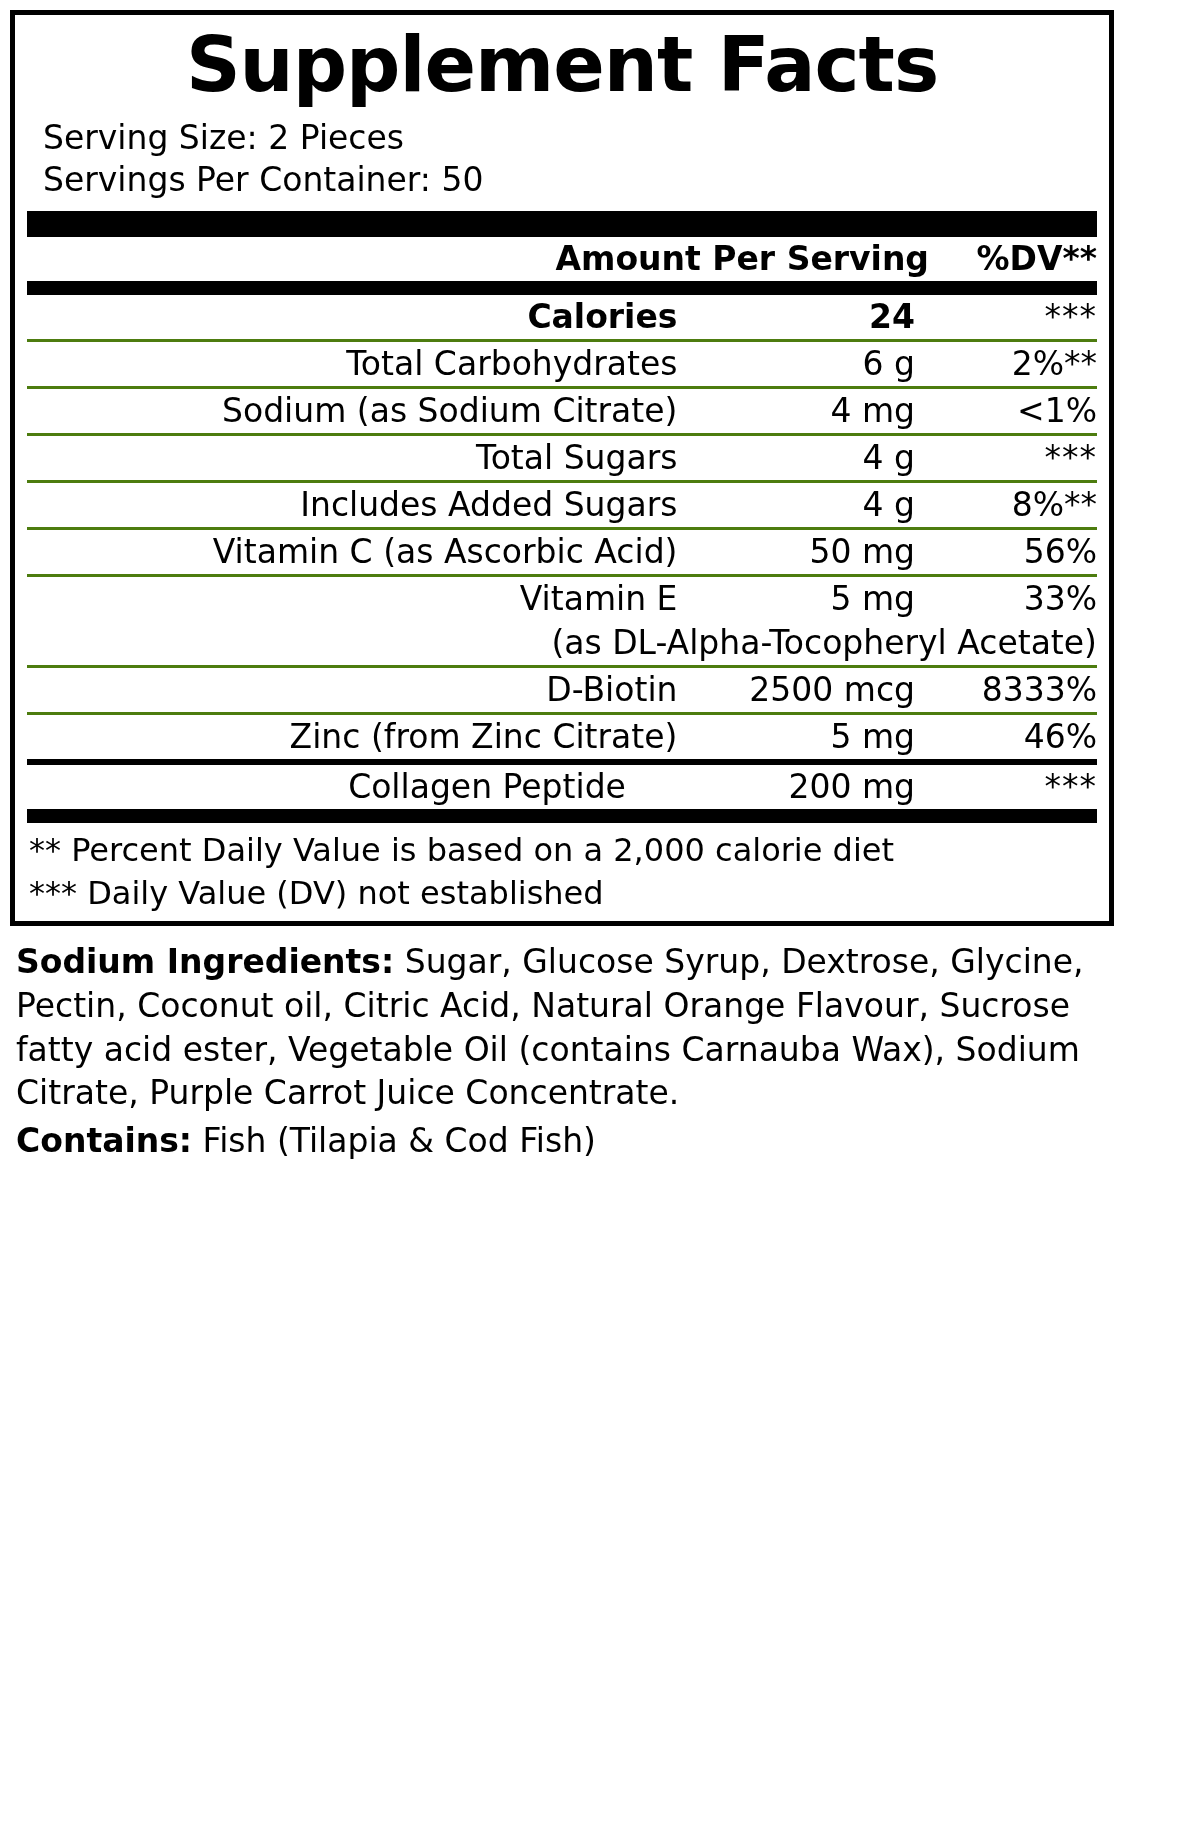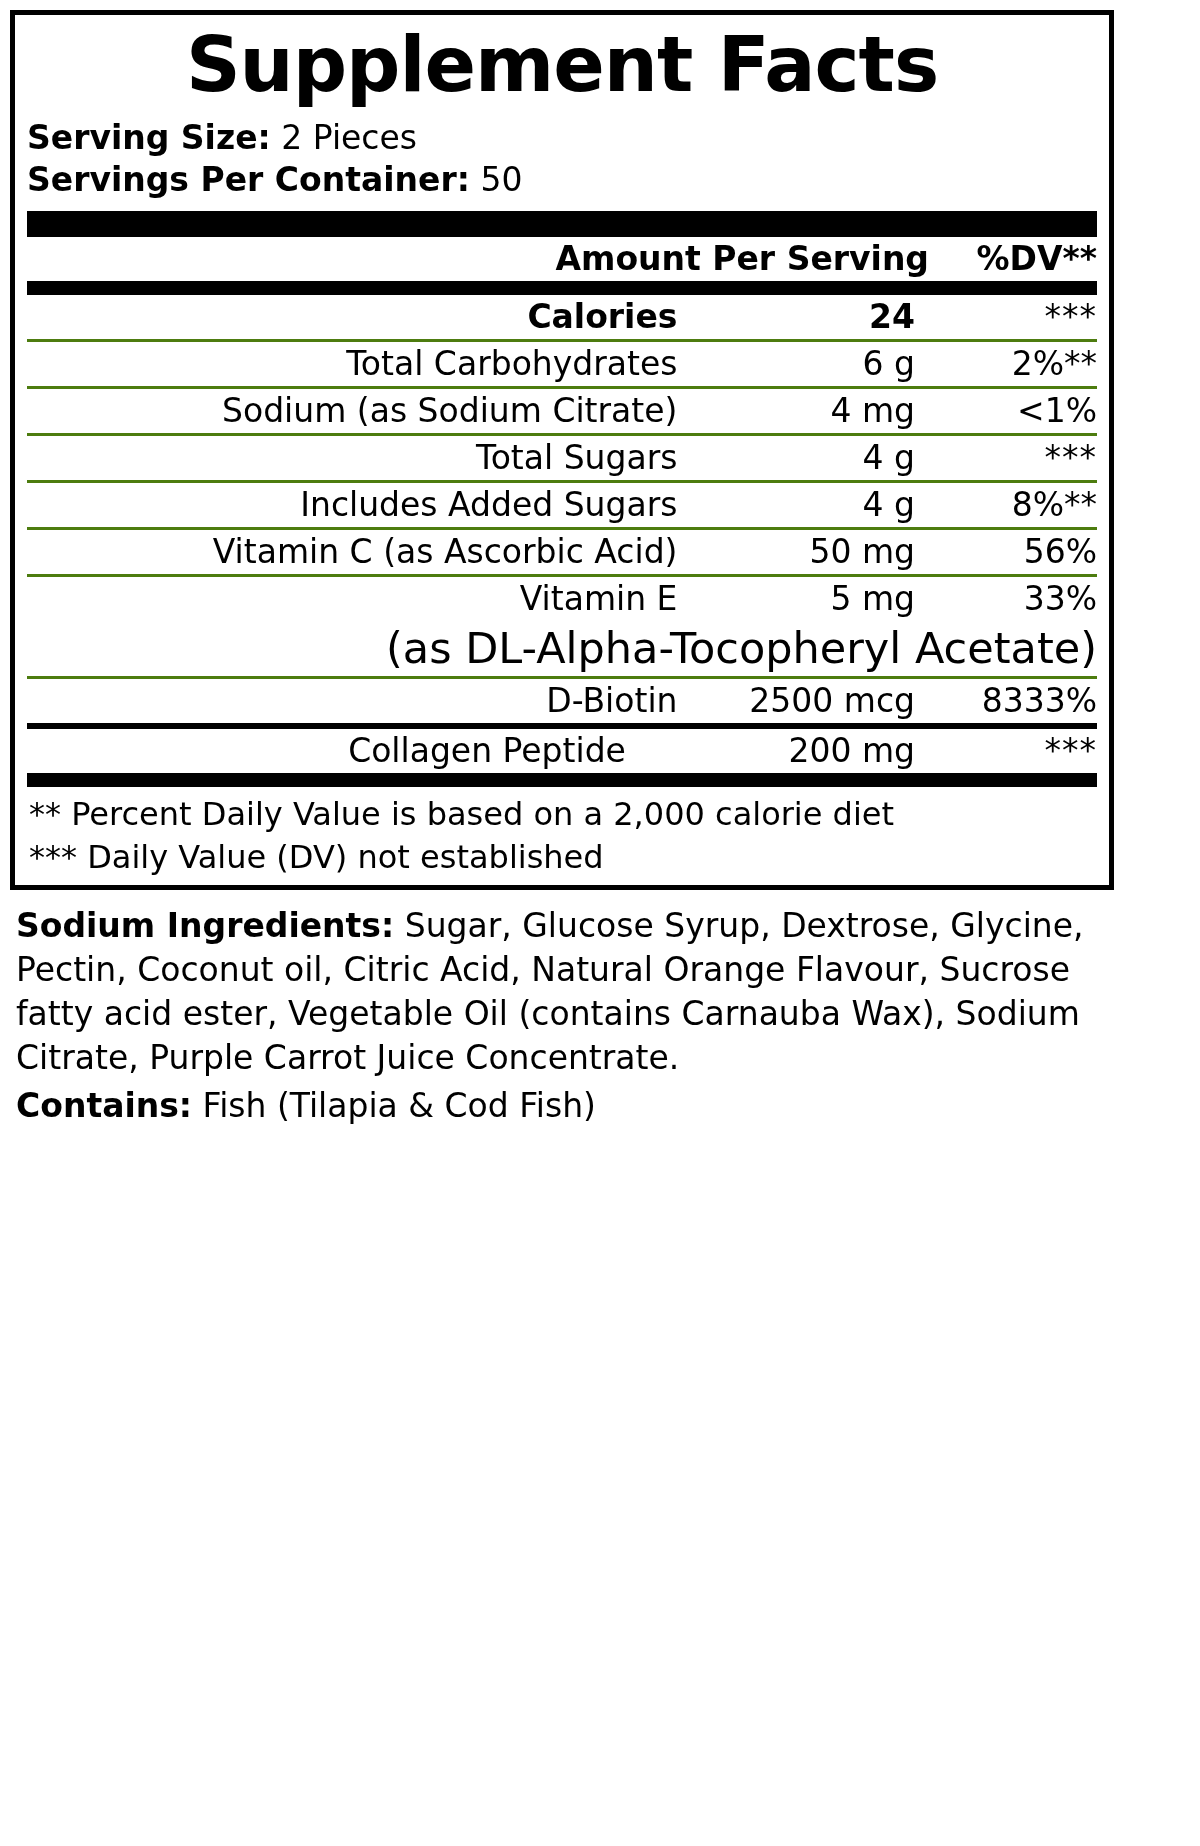--- a/index.html
+++ b/index.html
@@ -41,7 +41,8 @@
     white-space: nowrap;
   }
   .serving-line b {
-    font-weight: bold;
+    font-weight: normal;
+    margin-left: 16px;
   }
   .bar-thick {
     height: 26px;

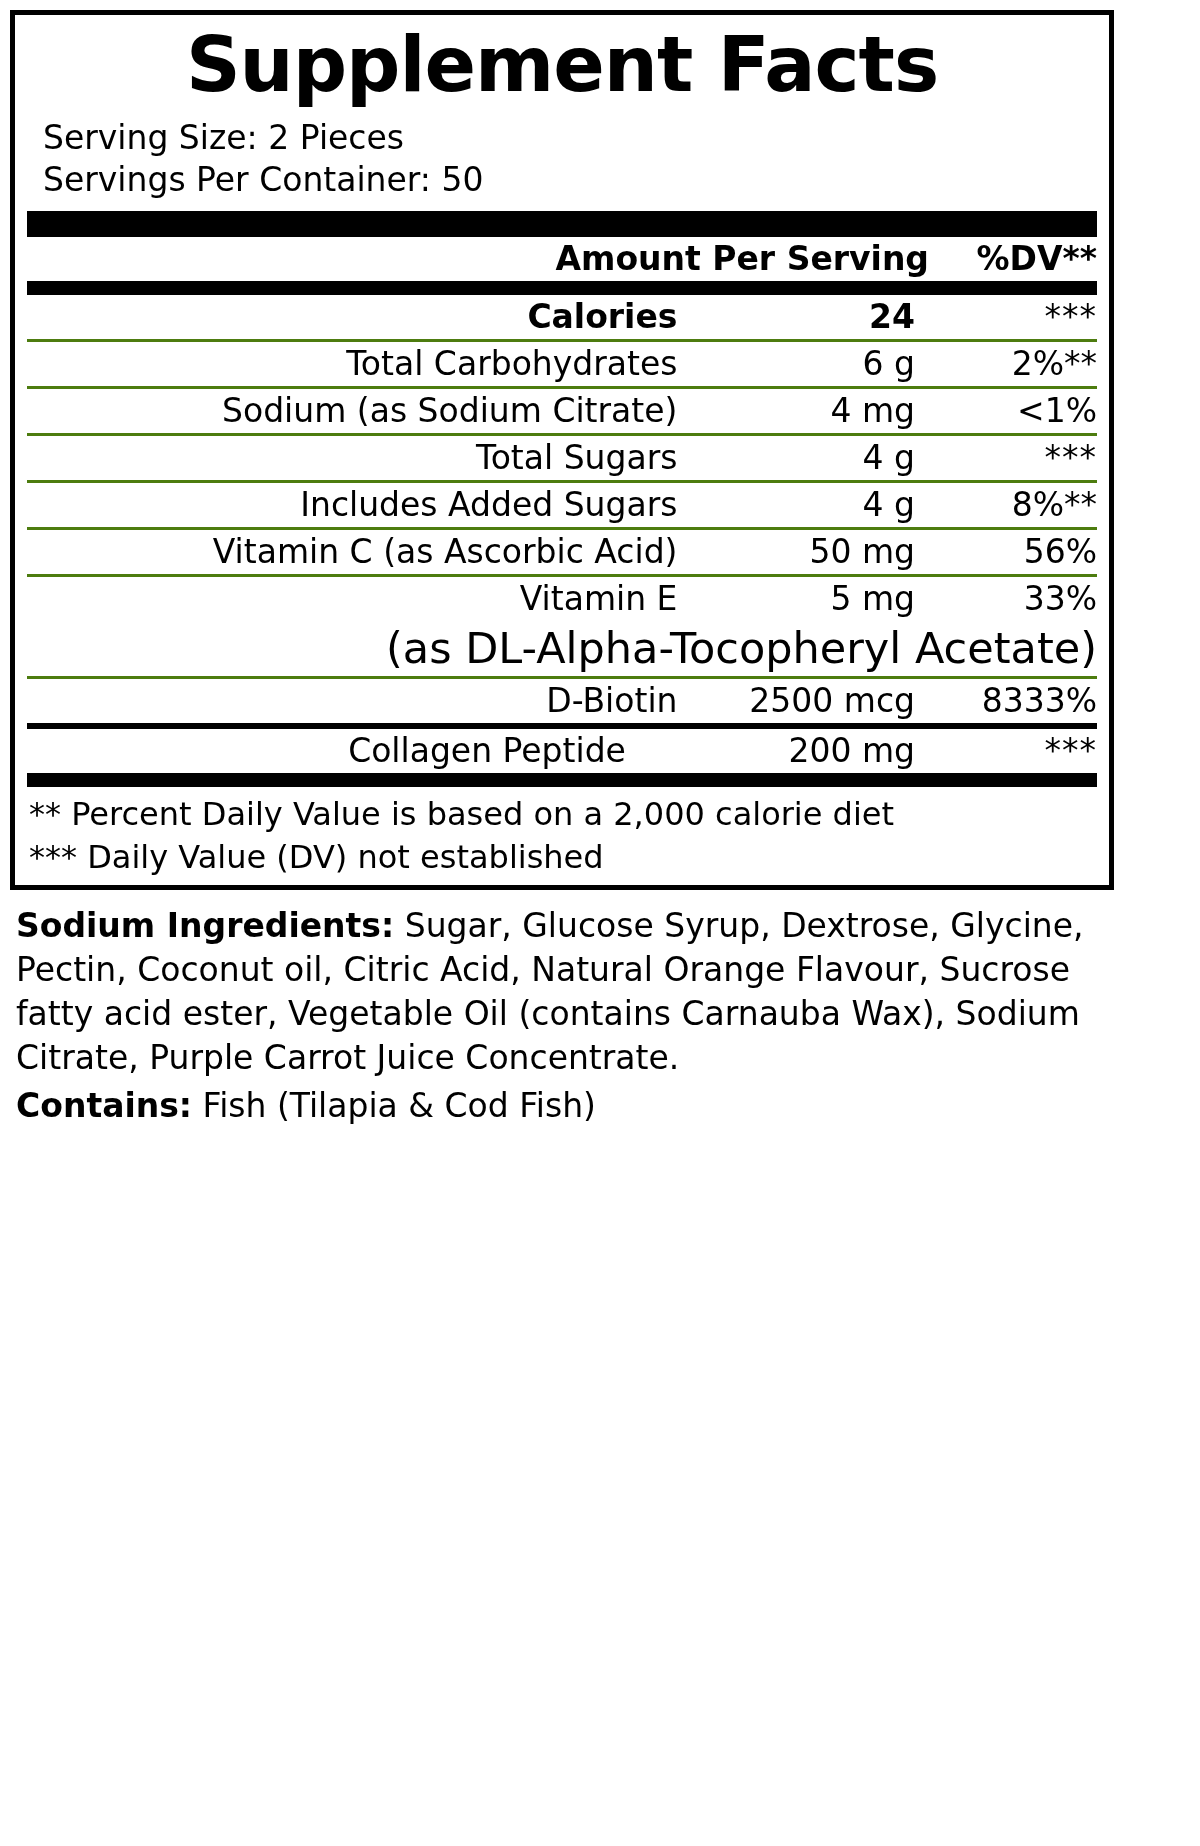--- a/index.html
+++ b/index.html
@@ -104,7 +104,7 @@
     vertical-align: top;
   }
   .subname {
-    font-size: 43px;
+    font-size: 33px;
     white-space: nowrap;
   }
   .footnotes {

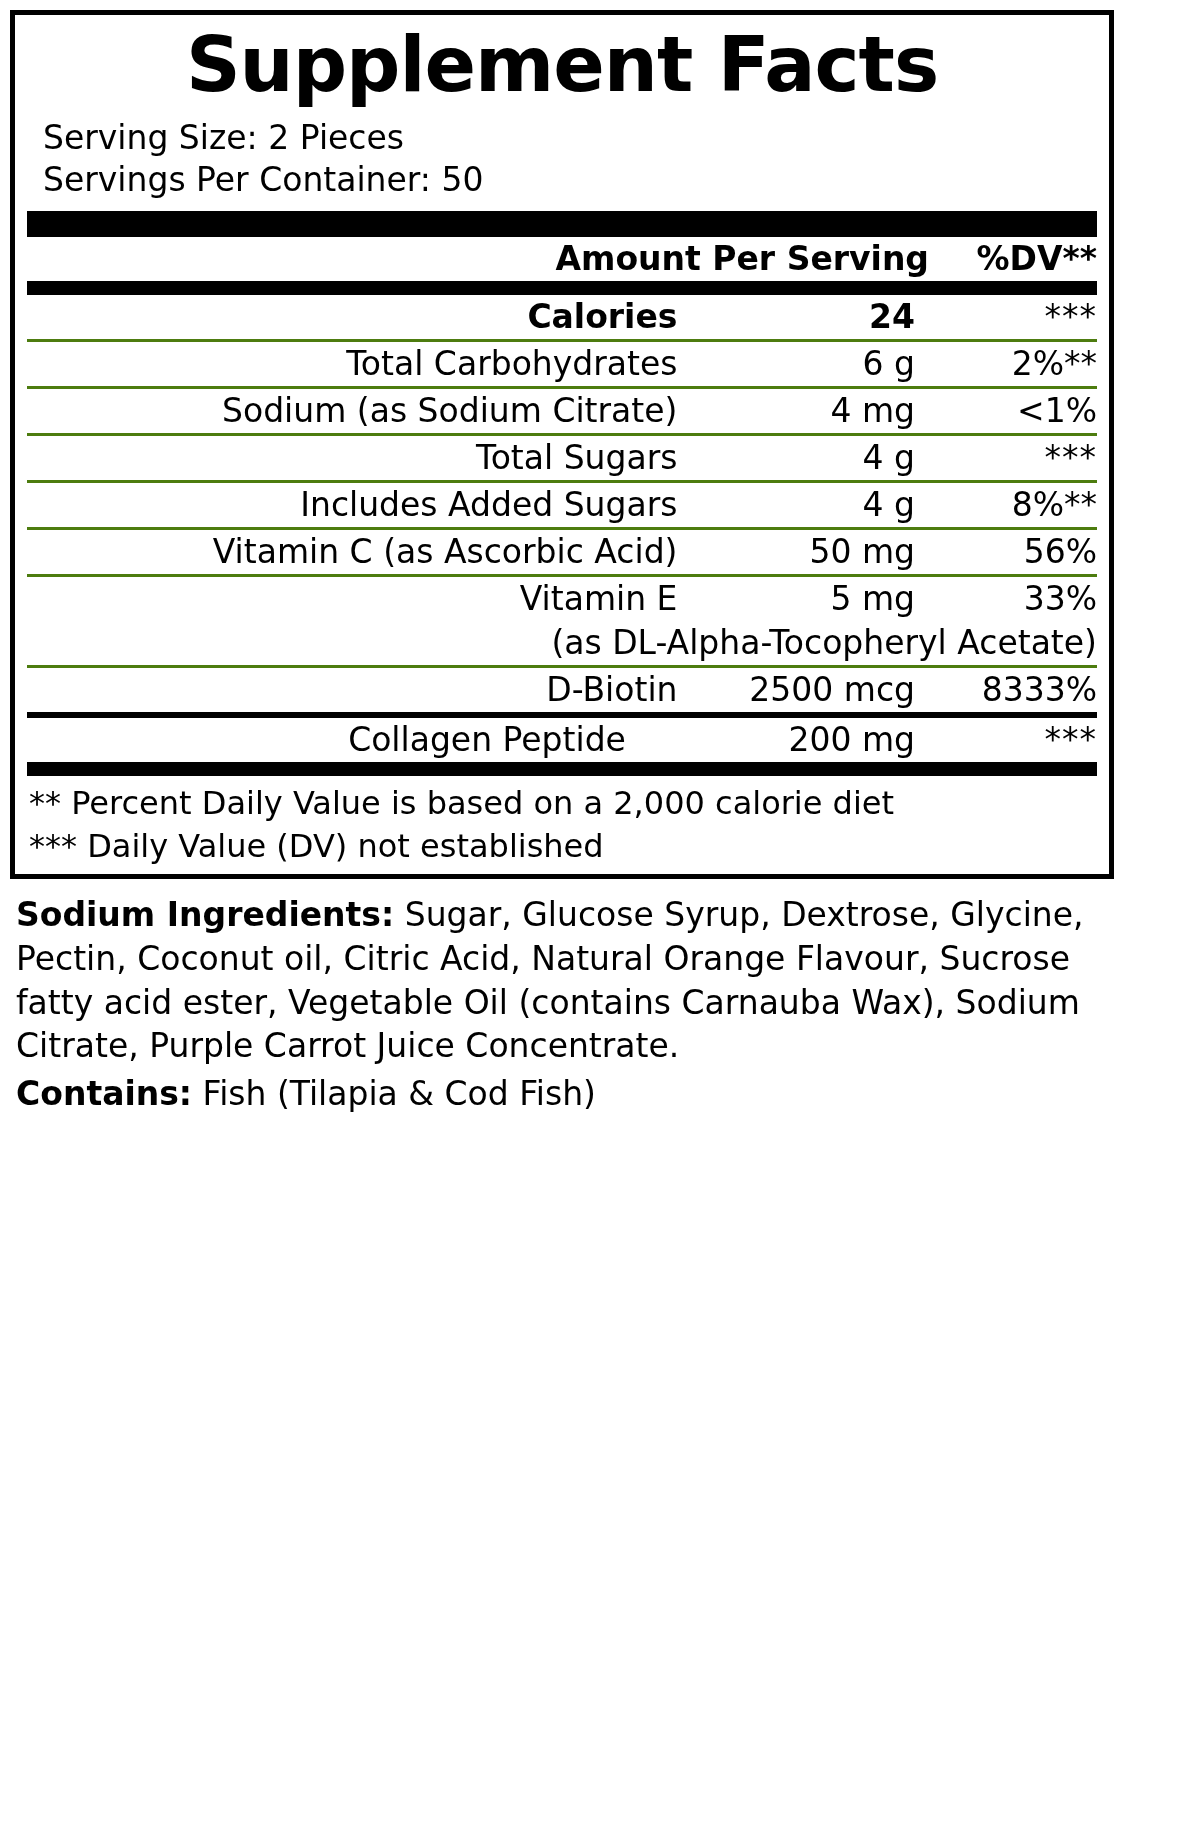--- a/index.html
+++ b/index.html
@@ -195,6 +195,11 @@
         <td class="amt">2500 mcg</td>
         <td class="dv">8333%</td>
       </tr>
+      <tr class="rowline">
+        <td class="name">Zinc (from Zinc Citrate)</td>
+        <td class="amt">5 mg</td>
+        <td class="dv">46%</td>
+      </tr>
     </tbody>
       </table>
 

